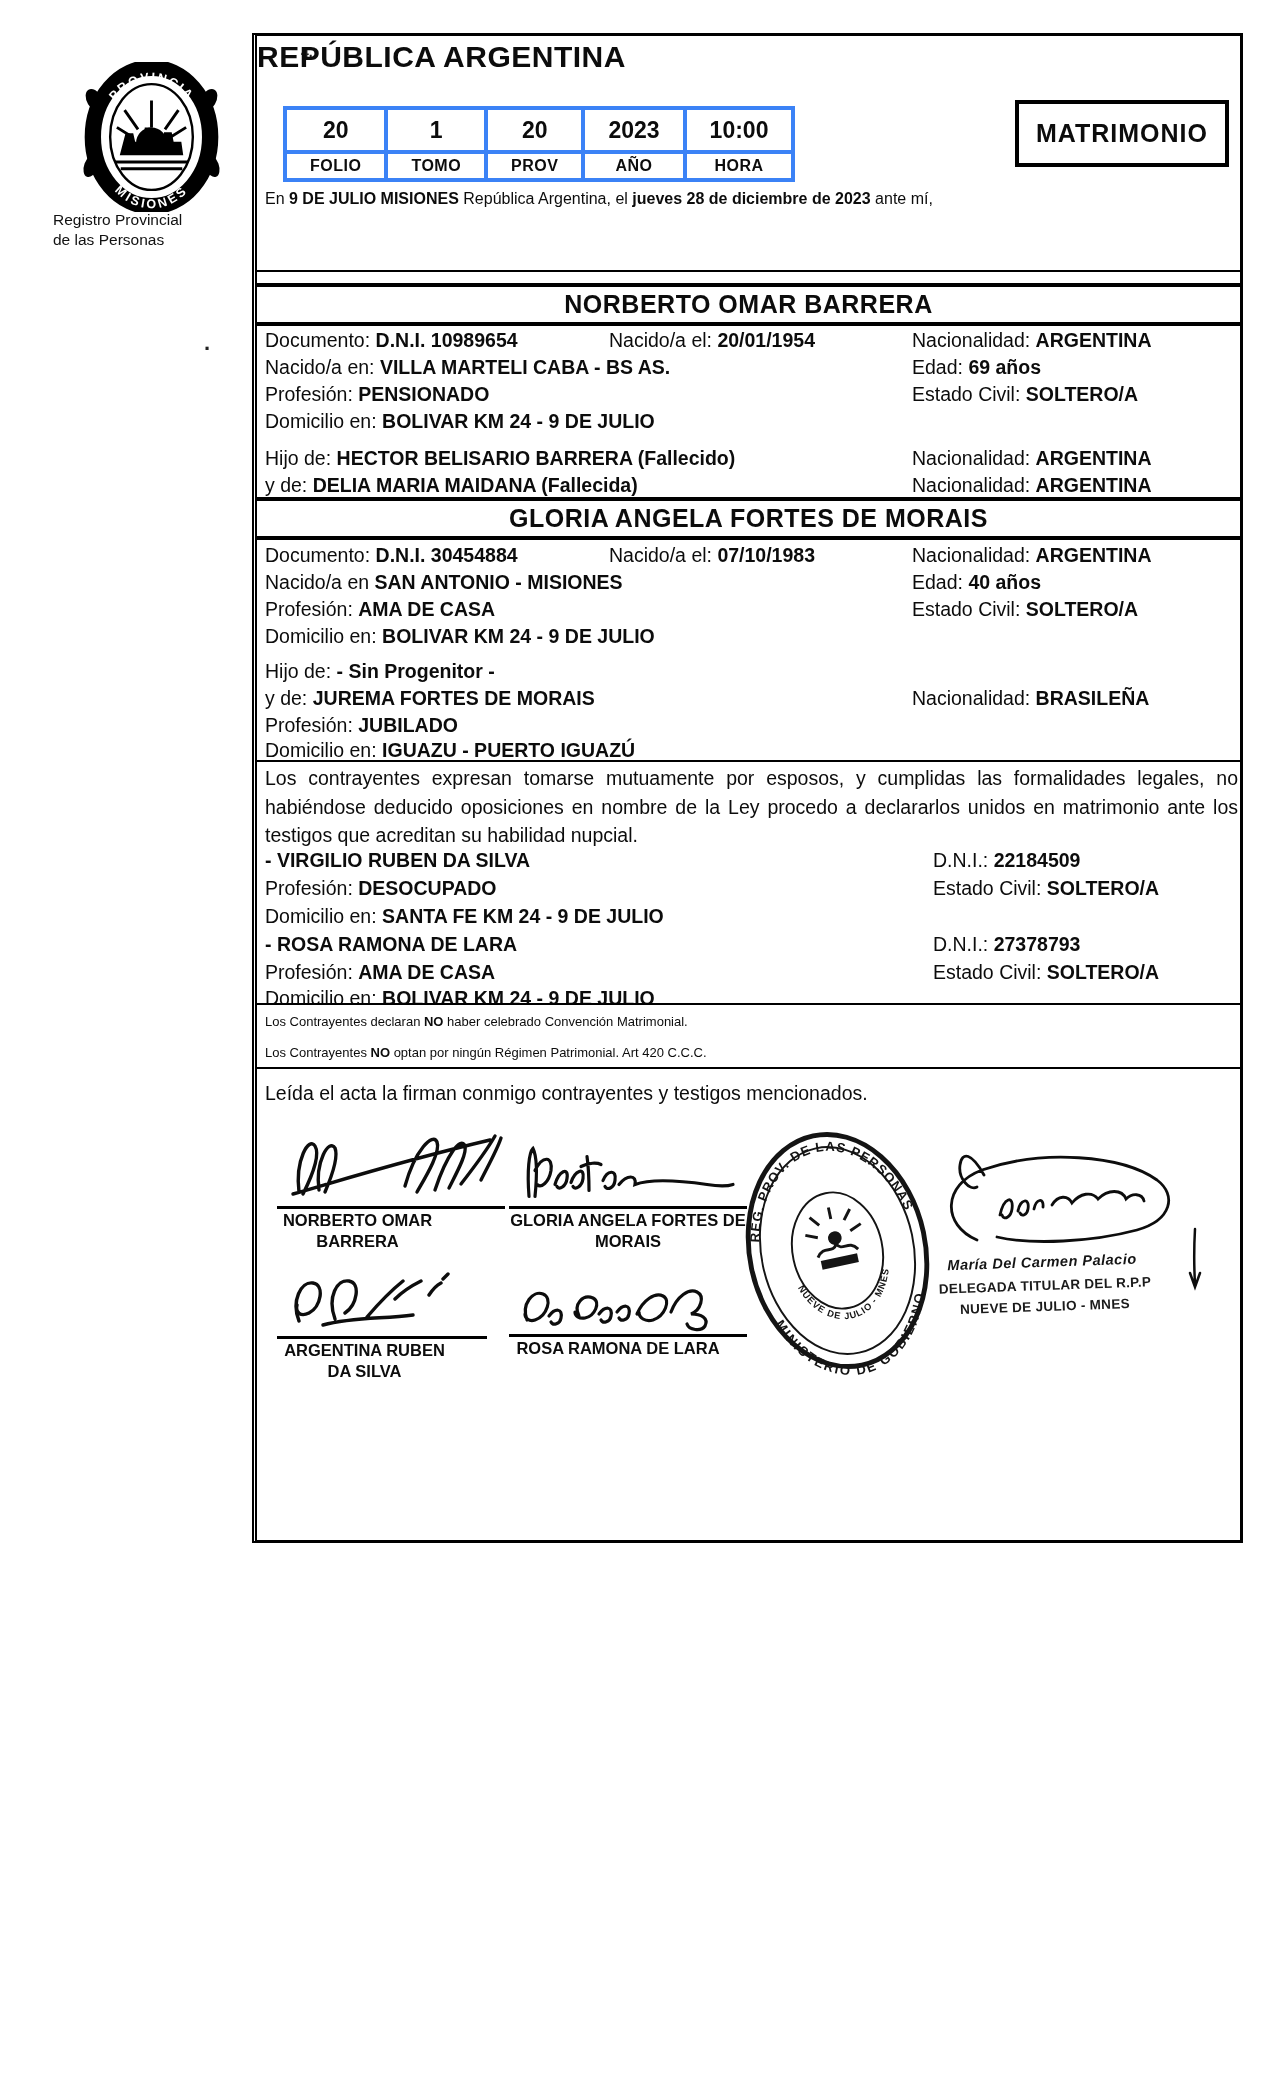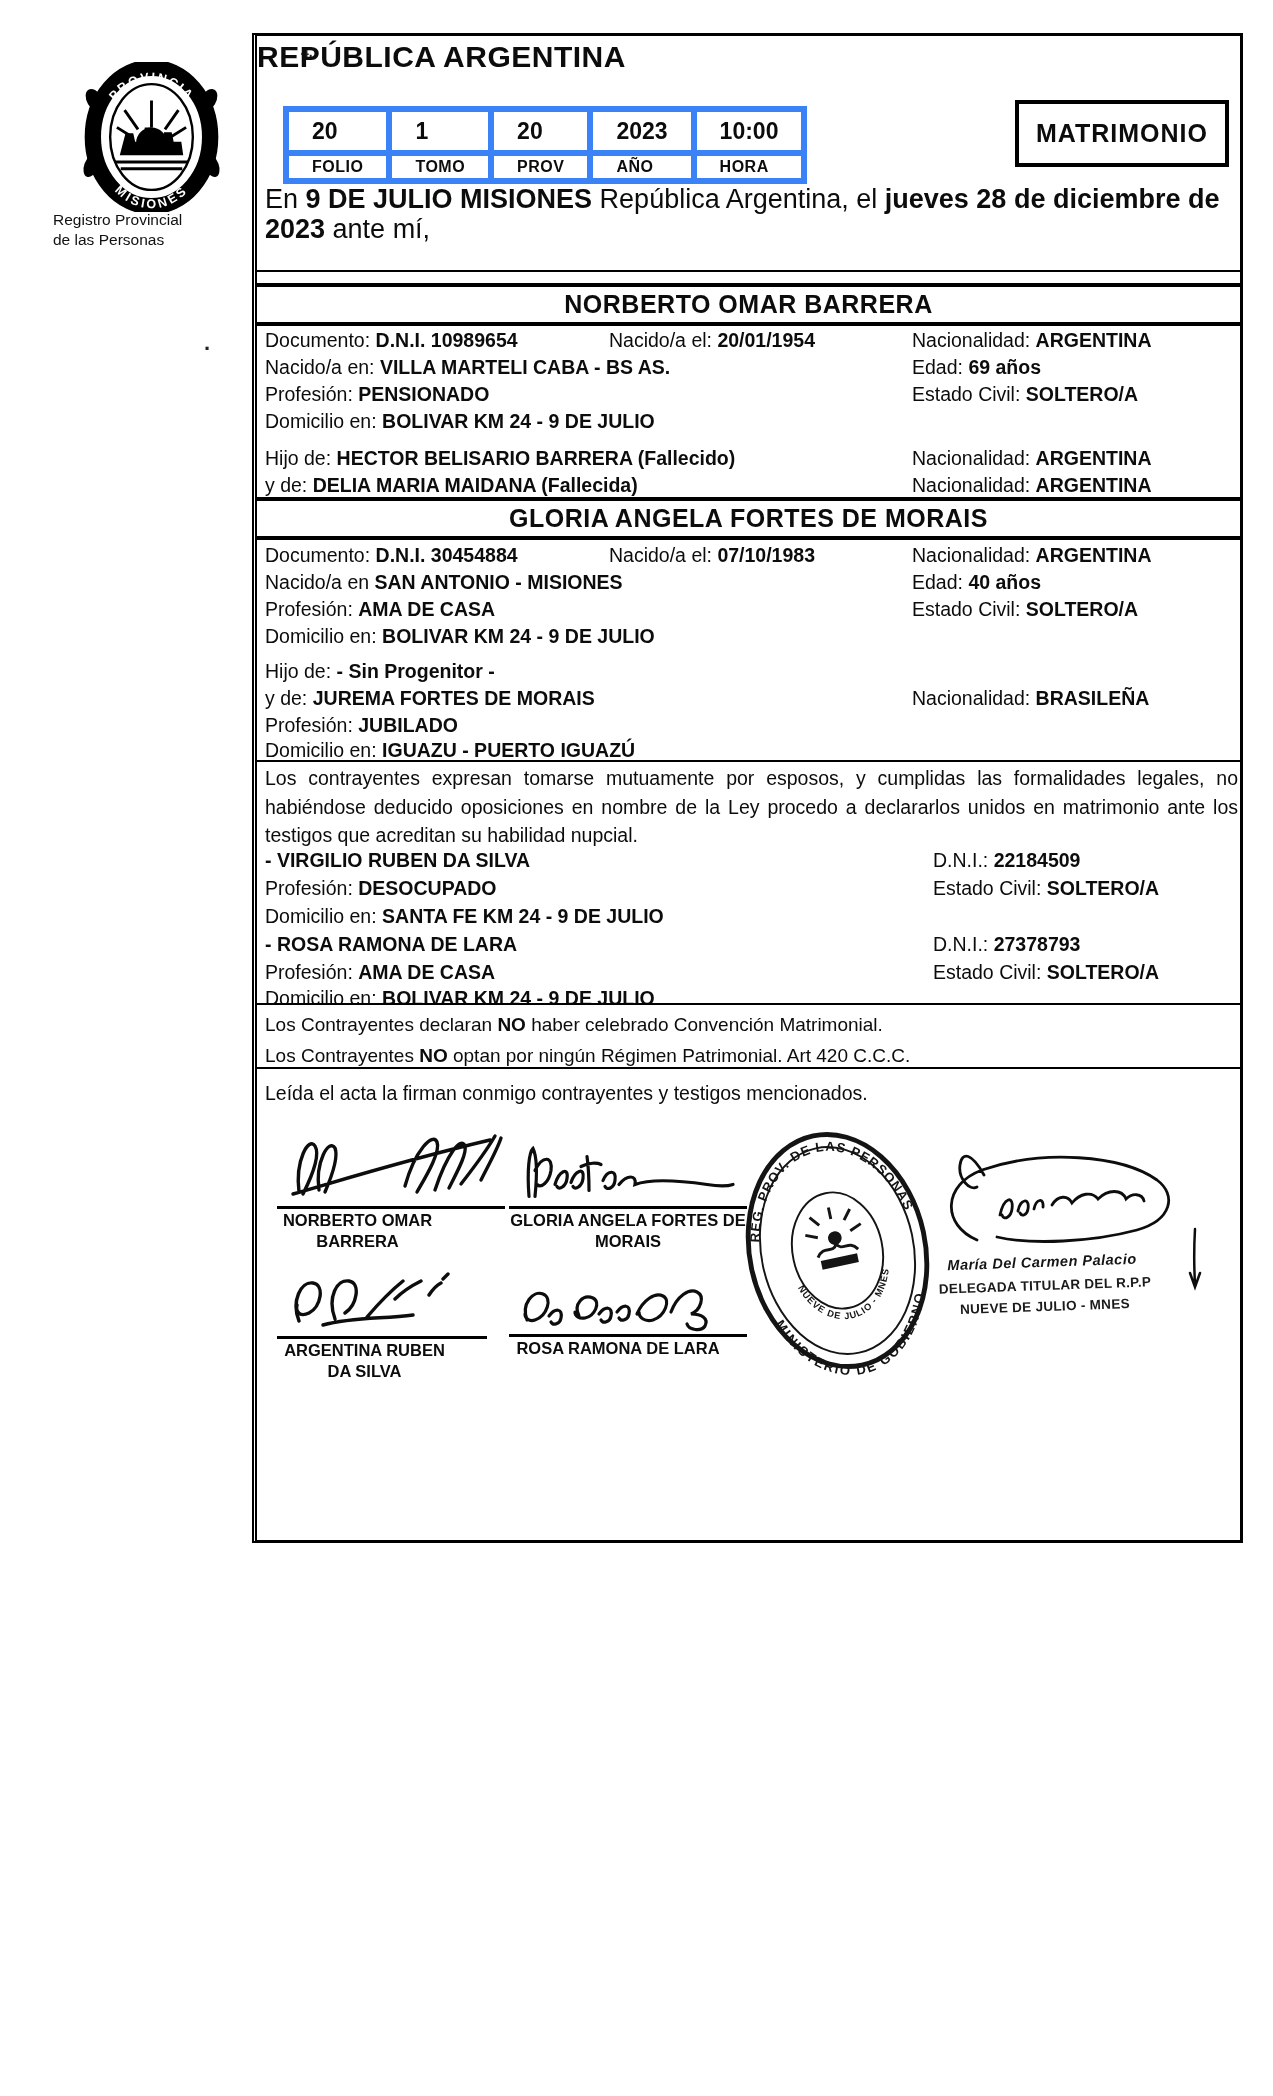--- a/index.html
+++ b/index.html
@@ -18,7 +18,7 @@
   .doc-title{position:absolute;top:4px;left:0;width:100%;text-align:left;
              font-size:30px;font-weight:bold;letter-spacing:.5px}
   .regtable{position:absolute;left:26px;top:70px;border-collapse:collapse;background:#fff}
-  .regtable td{border:6px solid #3b82f6;font-weight:bold;padding:0 23px}
+  .regtable td{border:4px solid #3b82f6;text-align:center;font-weight:bold;padding:0 23px}
   .regtable .vals td{height:44px;font-size:23px}
   .regtable .labs td{height:28px;font-size:16px;letter-spacing:.5px}
   .stamp{position:absolute;left:758px;top:64px;width:214px;height:67px;border:4px solid #000;

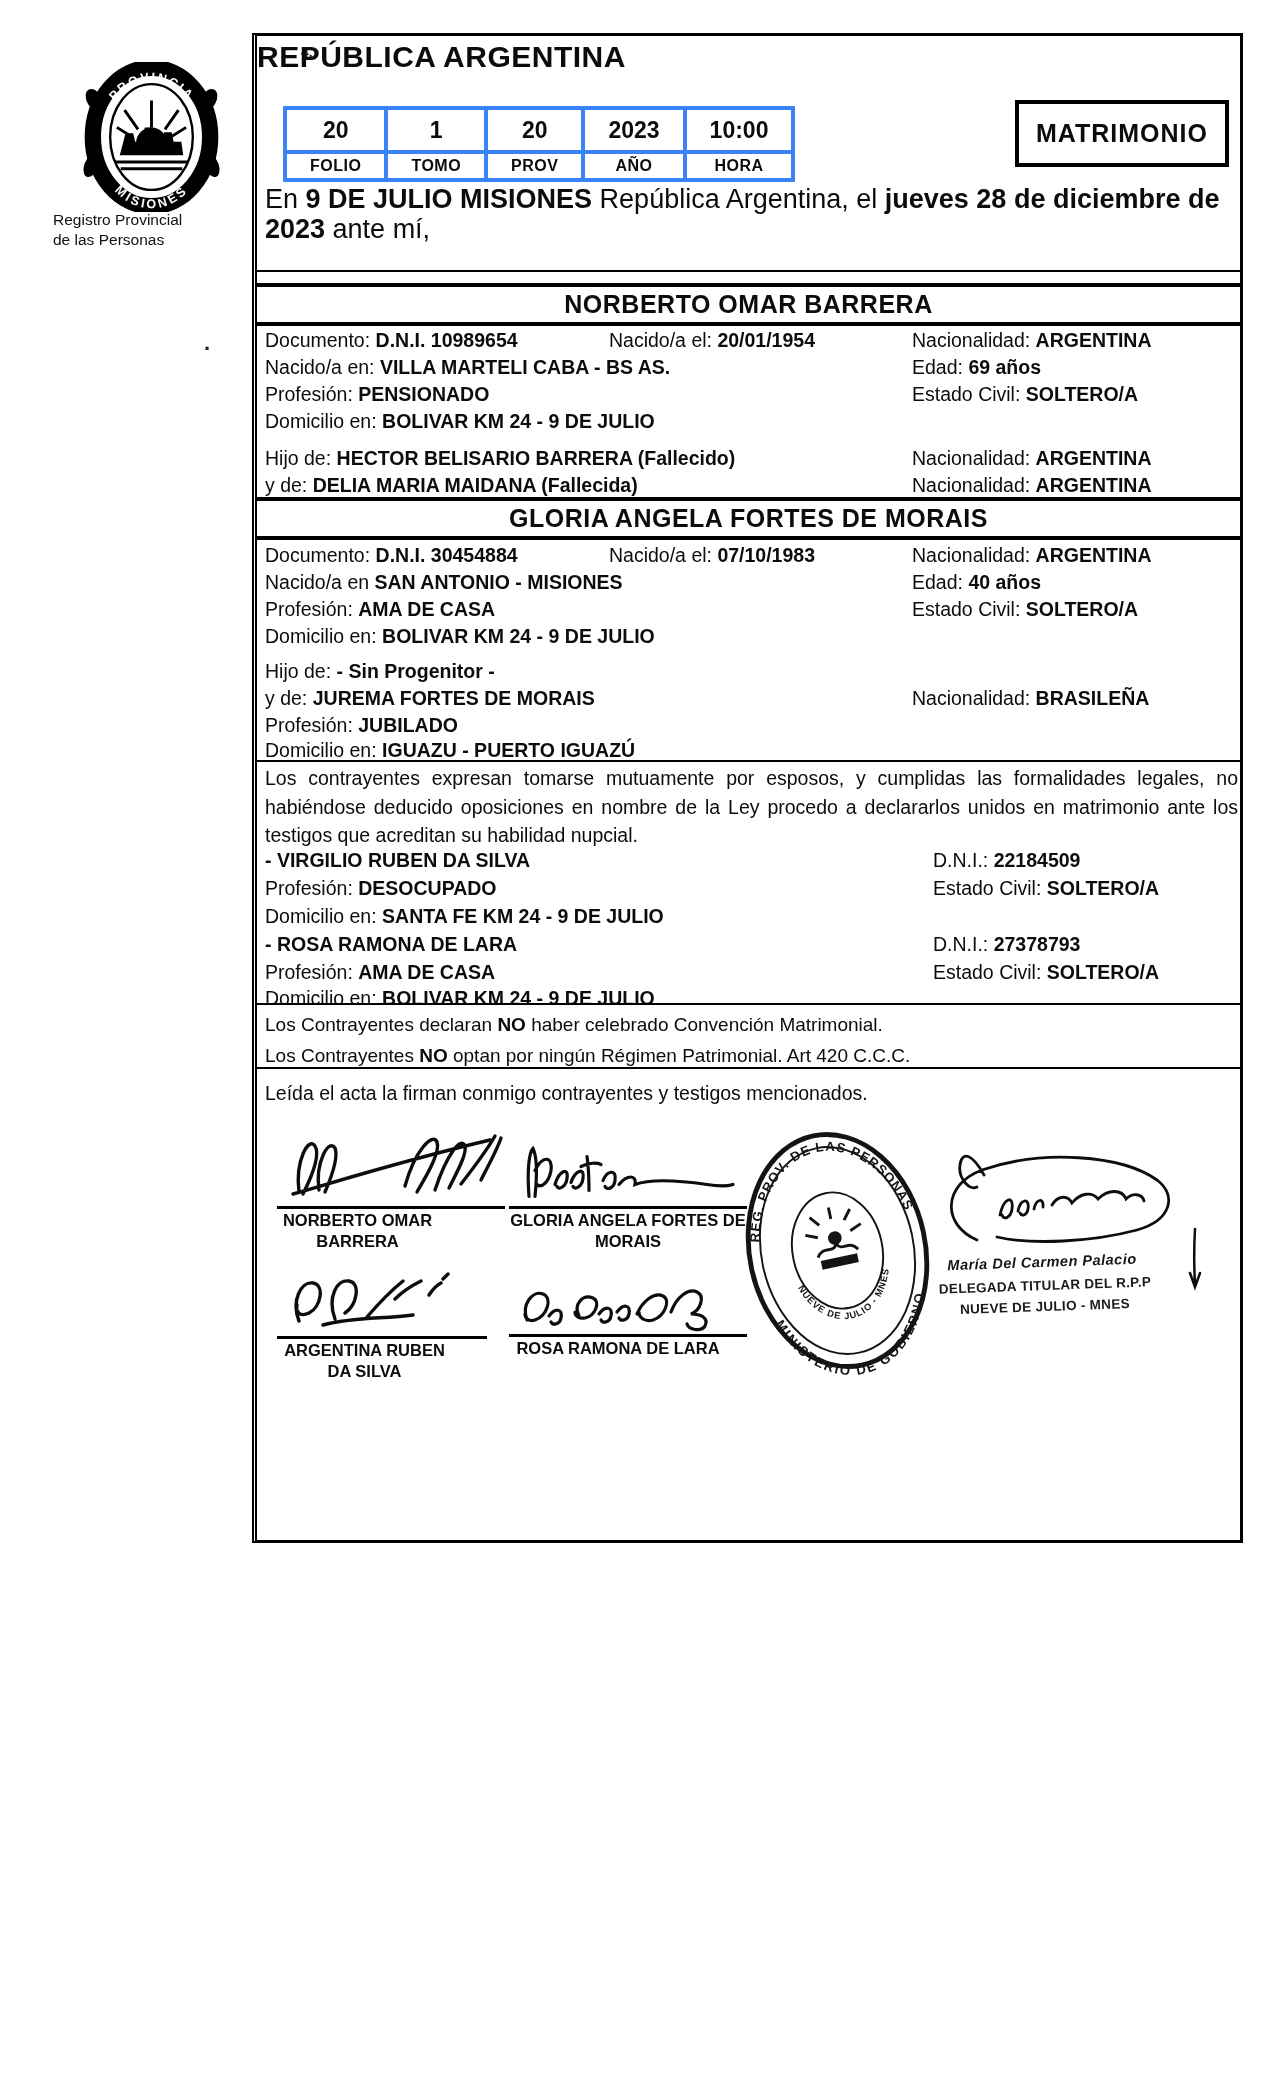--- a/index.html
+++ b/index.html
@@ -24,7 +24,7 @@
   .stamp{position:absolute;left:758px;top:64px;width:214px;height:67px;border:4px solid #000;
          display:flex;align-items:center;justify-content:center;
          font-size:25px;font-weight:bold;letter-spacing:1px}
-  .intro{position:absolute;left:8px;top:148px;width:974px;font-size:27px;line-height:30px}
+  .intro{position:absolute;left:8px;top:148px;width:974px;font-size:16px;line-height:30px}
 
   .hr{position:absolute;left:0;width:100%;border-top:2.5px solid #000}
   .band{position:absolute;left:0;width:100%;text-align:center;font-size:25px;font-weight:bold;

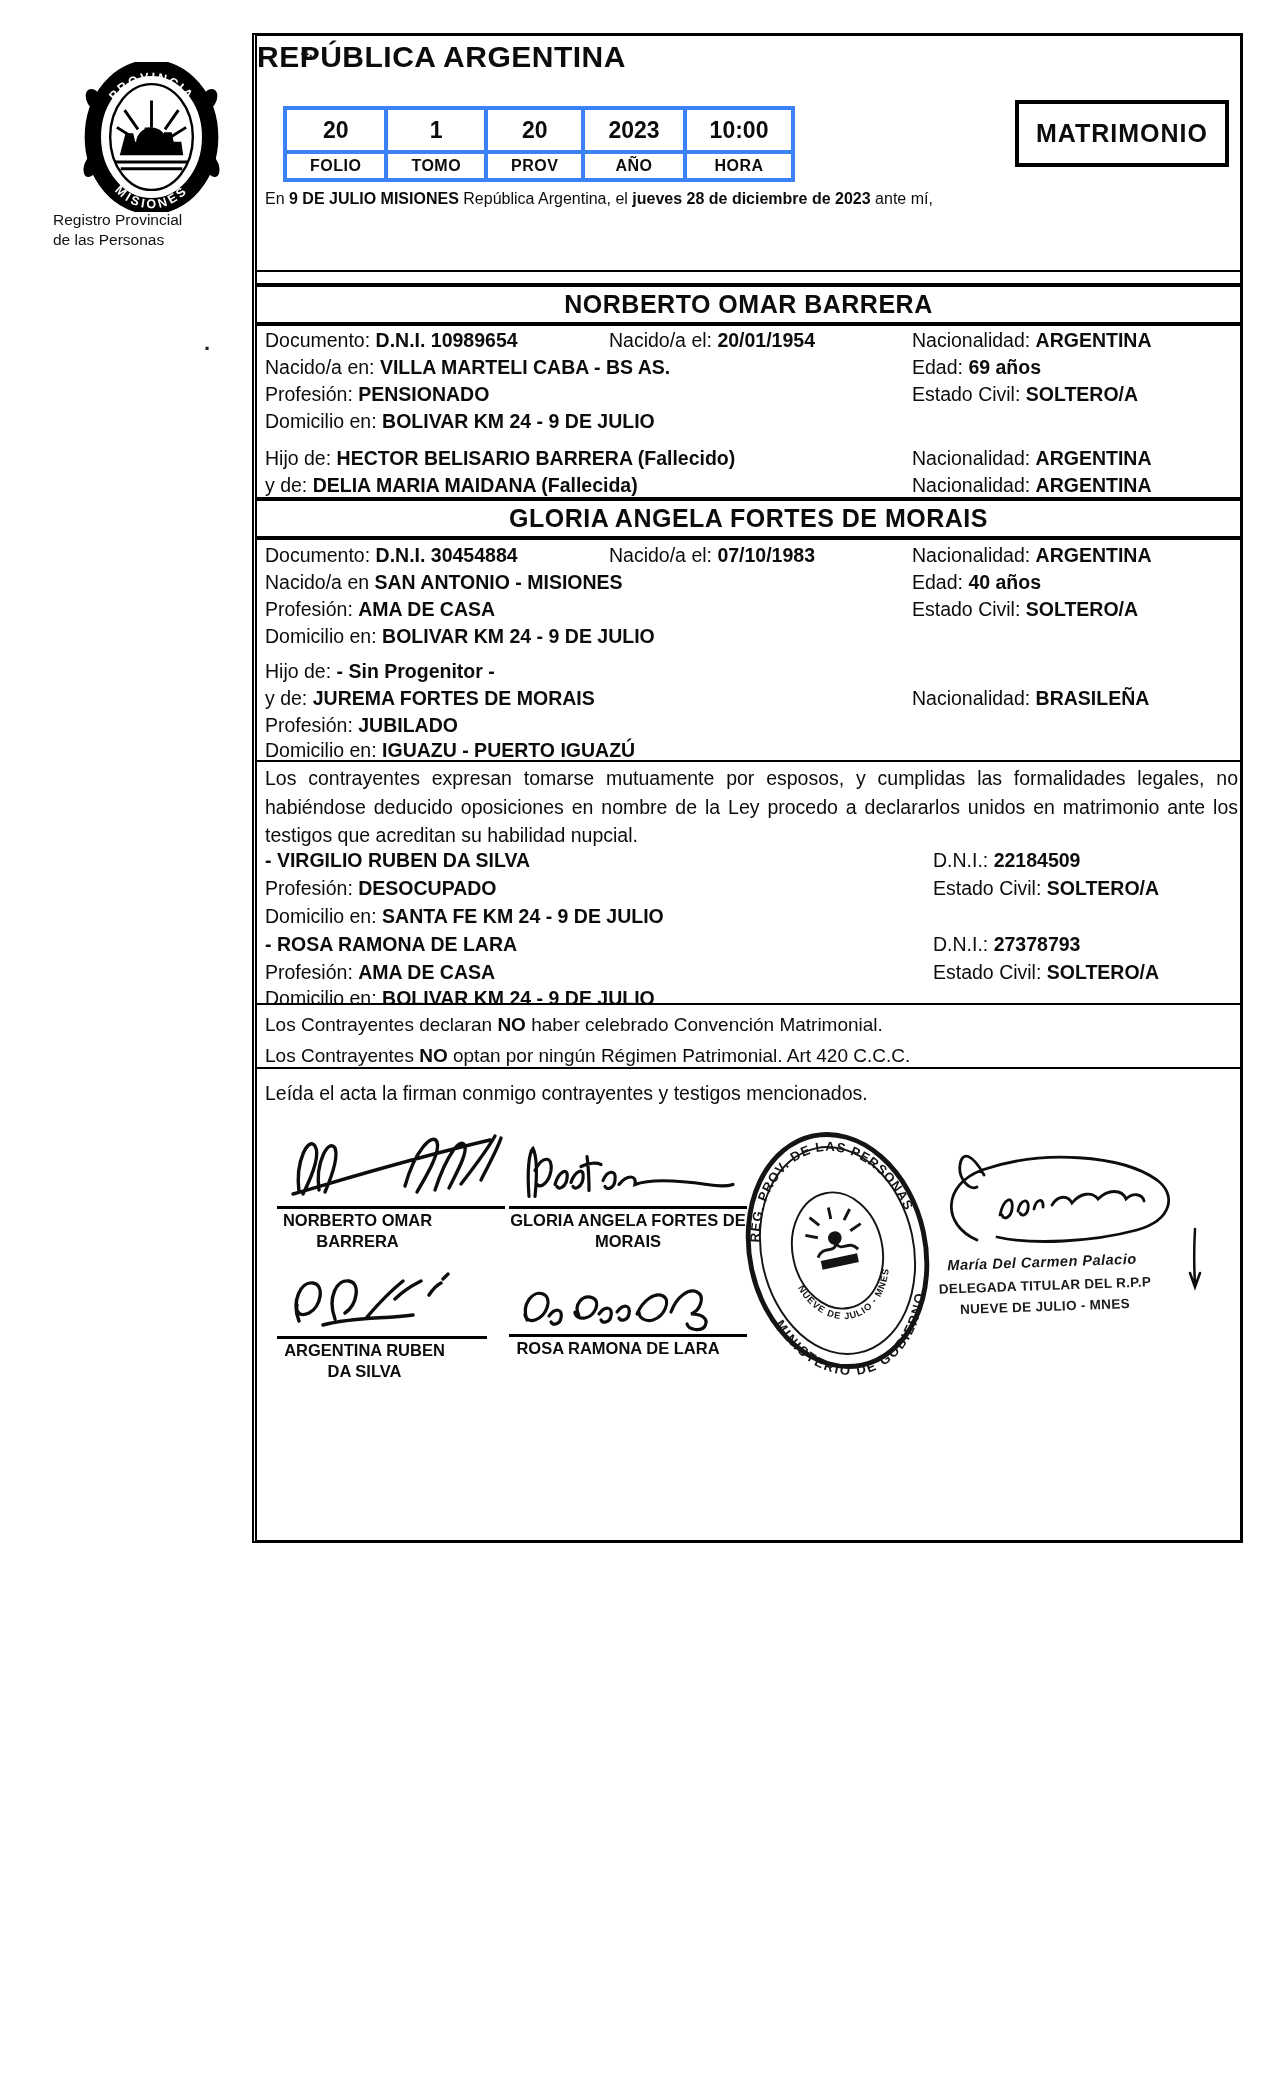--- a/index.html
+++ b/index.html
@@ -38,7 +38,7 @@
   .val{font-weight:bold}
 
   .para{position:absolute;left:8px;top:728px;width:973px;font-size:19.5px;line-height:28.5px;text-align:justify}
-  .decl{position:absolute;left:8px;font-size:19px}
+  .decl{position:absolute;left:8px;font-size:13px}
   .clause{position:absolute;left:8px;top:1046px;font-size:19.5px}
 
   

